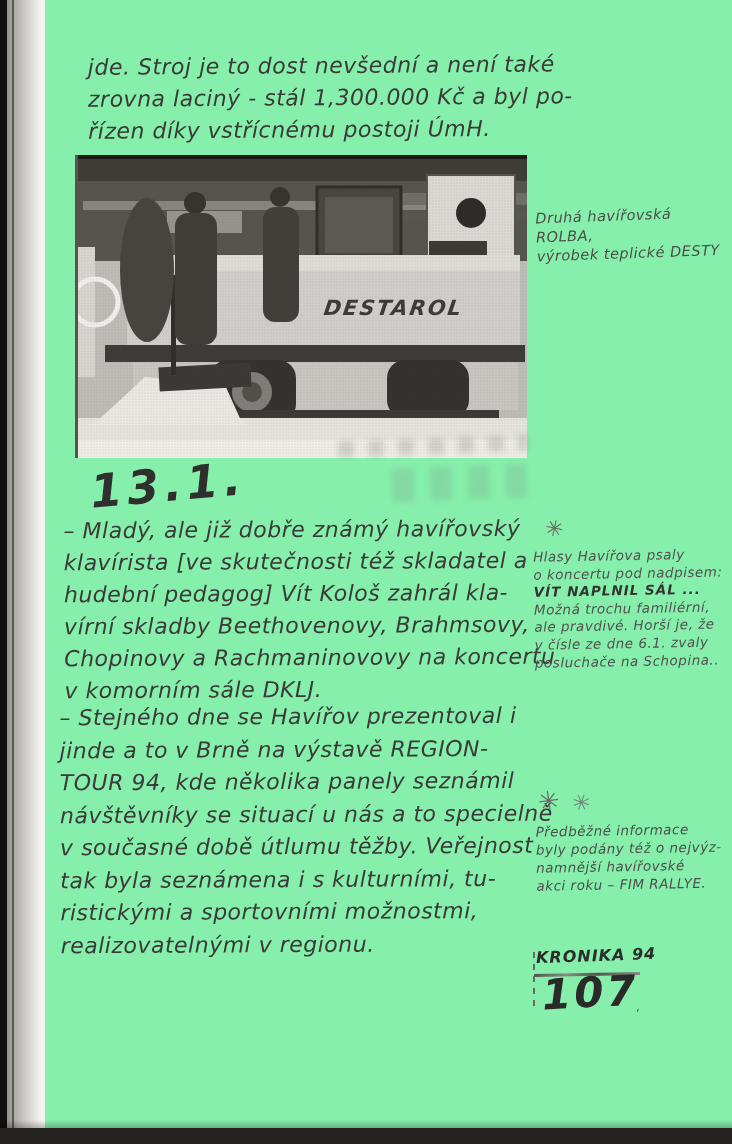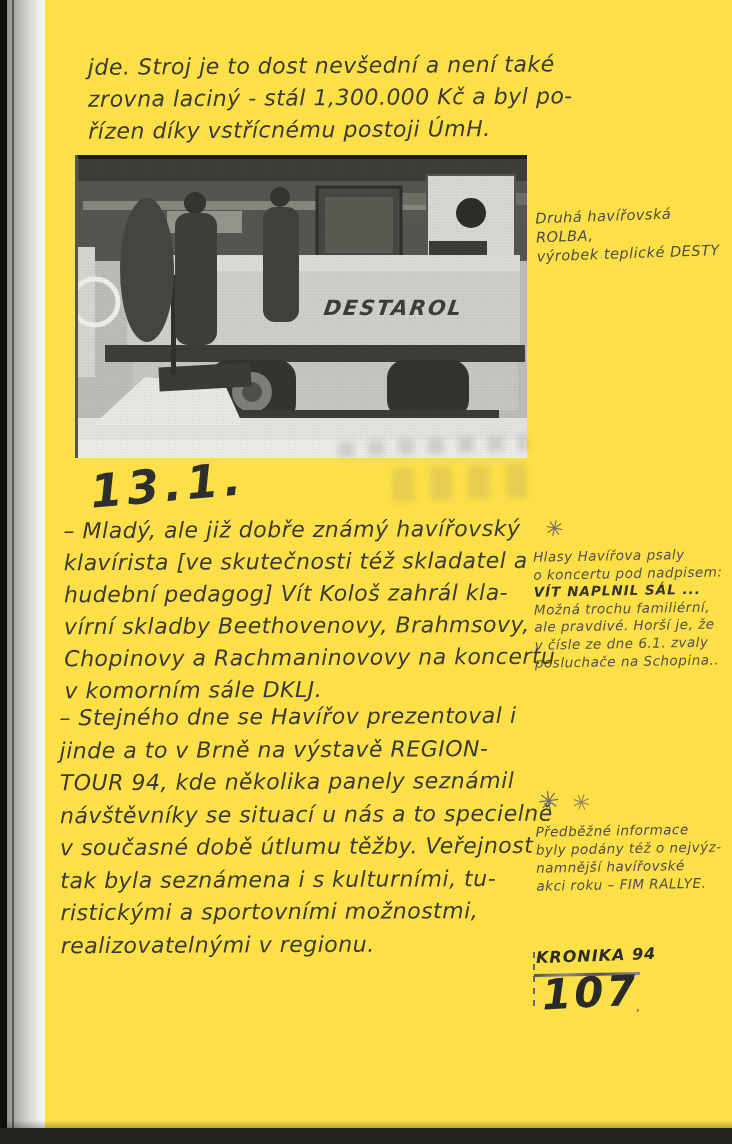--- a/index.html
+++ b/index.html
@@ -6,7 +6,7 @@
   .scan{
     position:relative;
     width:732px;height:1144px;
-    background:#fde047;
+    background:#86efac;
     overflow:hidden;
     font-family:"DejaVu Sans",sans-serif;
   }

